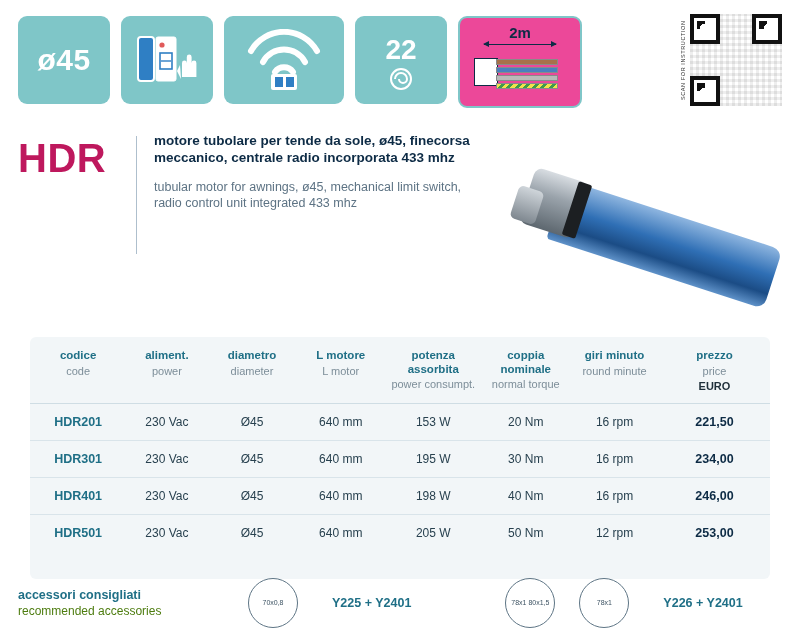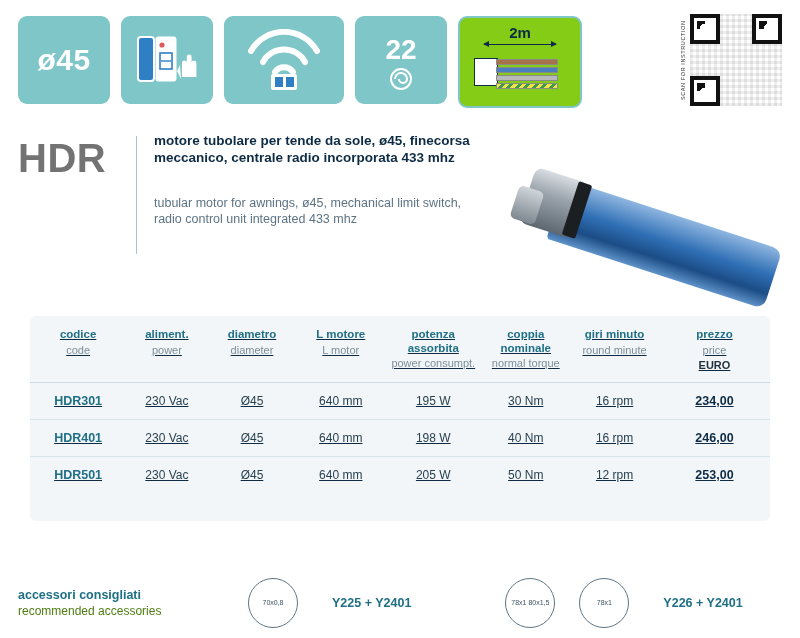--- a/index.html
+++ b/index.html
@@ -40,7 +40,7 @@
     width: 120px;
   }
   .icon-box.white {
-    background: #84cc16;
+    background: #ec4899;
     border: 2px solid #7fc6c8;
   }
   .diam-text {

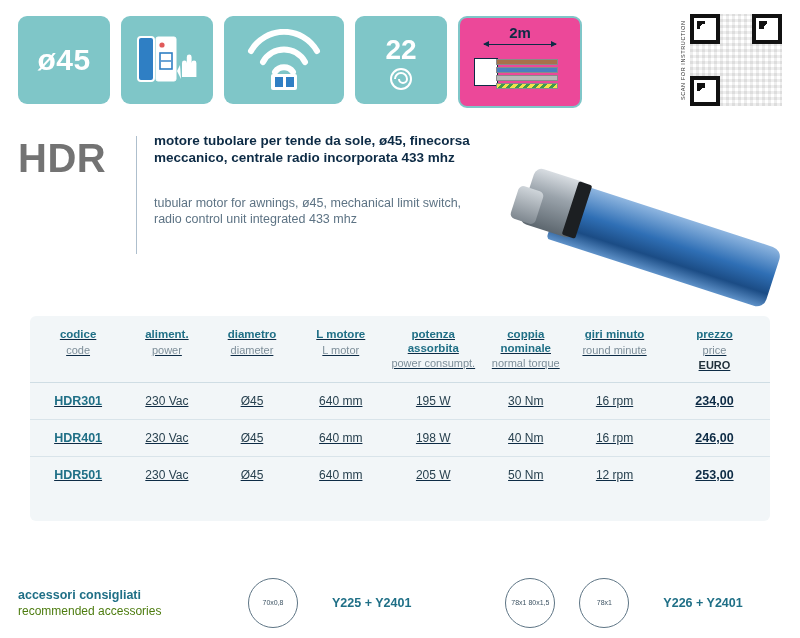--- a/index.html
+++ b/index.html
@@ -184,7 +184,7 @@
   .brand {
     font-size: 40px;
     font-weight: bold;
-    color: #737373;
+    color: #be185d;
     letter-spacing: 0.5px;
     position: absolute;
     left: 0;

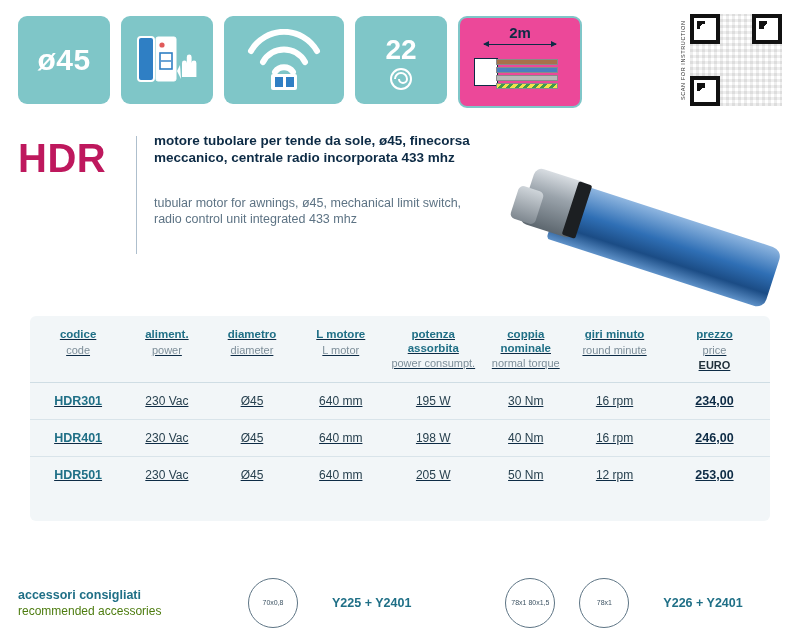--- a/index.html
+++ b/index.html
@@ -211,7 +211,7 @@
     line-height: 1.28;
   }
   .desc-en {
-    margin-top: 28px;
+    margin-top: 12px;
     font-size: 12.5px;
     color: #5d7384;
     line-height: 1.32;

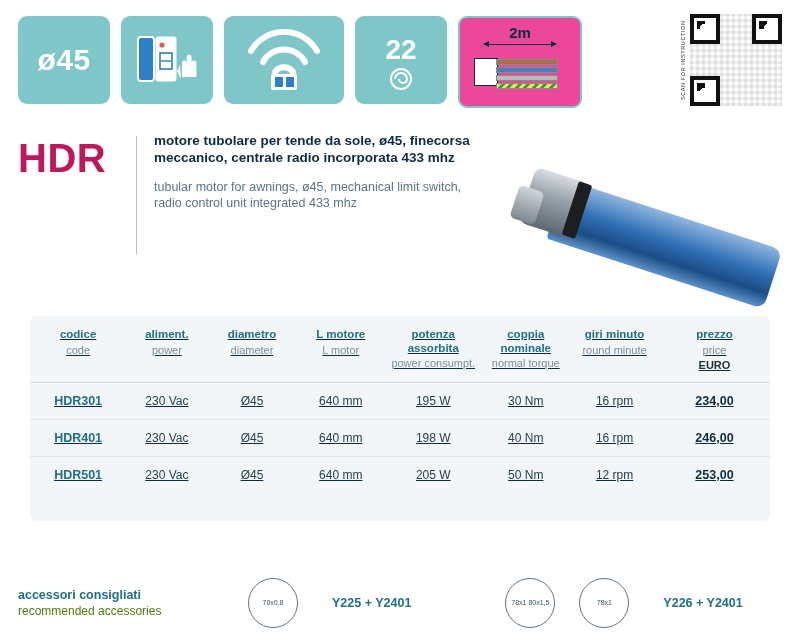--- a/index.html
+++ b/index.html
@@ -271,12 +271,11 @@
   .table-wrap {
     position: absolute;
     left: 30px;
-    top: 316px;
+    top: 337px;
     width: 740px;
     background: #f2f6f8;
     border-radius: 6px;
     padding-bottom: 28px;
-    text-decoration: underline;
   }
   table {
     border-collapse: collapse;

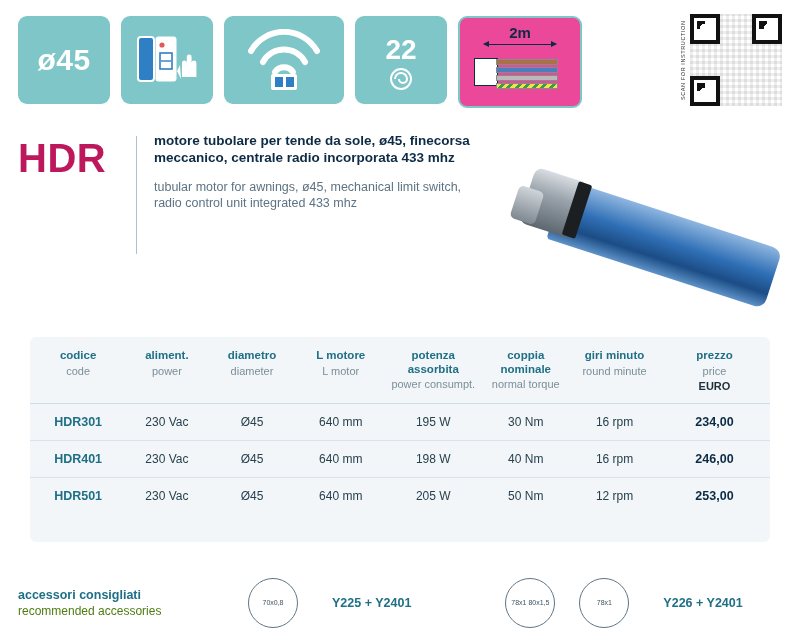--- a/index.html
+++ b/index.html
@@ -502,6 +502,16 @@
       </tr>
     </thead>
     <tbody>
+      <tr>
+        <td class="code">HDR201</td>
+        <td>230 Vac</td>
+        <td>Ø45</td>
+        <td>640 mm</td>
+        <td>153 W</td>
+        <td>20 Nm</td>
+        <td>16 rpm</td>
+        <td class="price">221,50</td>
+      </tr>
       <tr>
         <td class="code">HDR301</td>
         <td>230 Vac</td>

